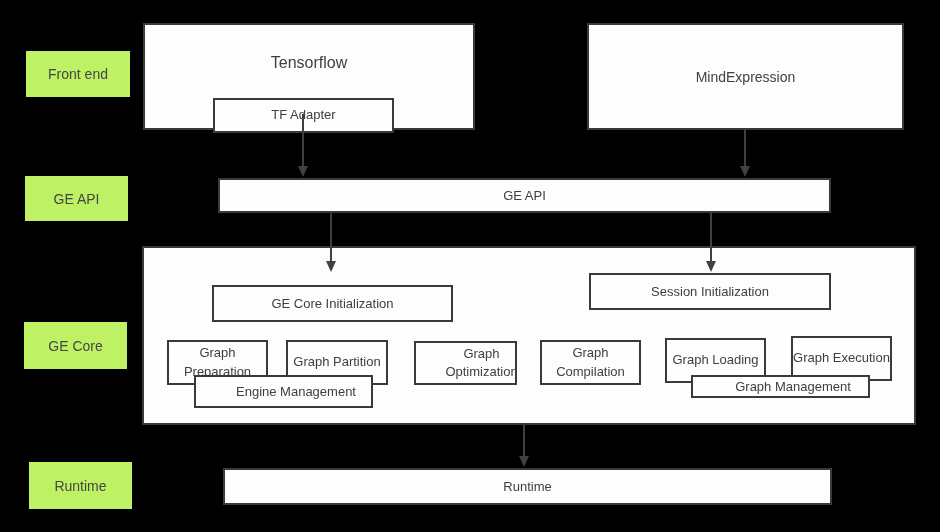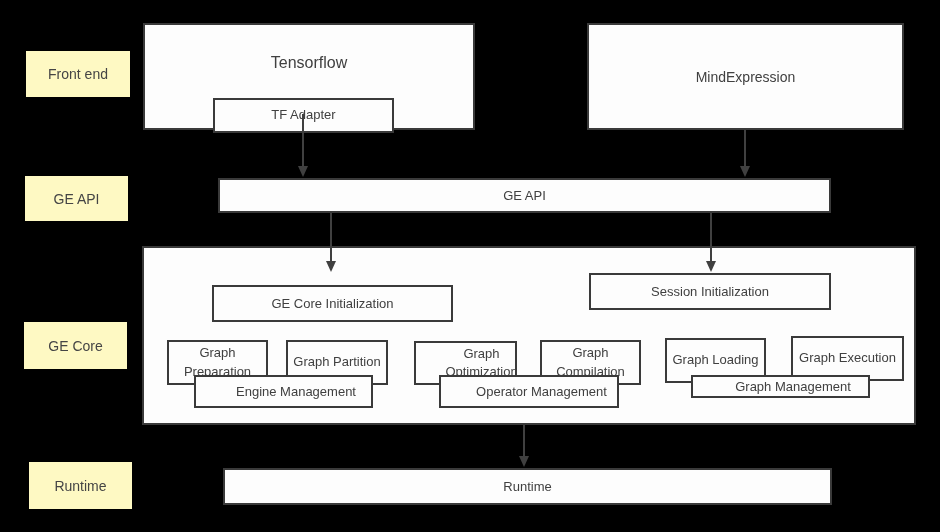--- a/index.html
+++ b/index.html
@@ -29,7 +29,7 @@
   }
   .side-label {
     position: absolute;
-    background: #fef9c3;
+    background: #bef264;
     display: flex;
     align-items: center;
     justify-content: center;

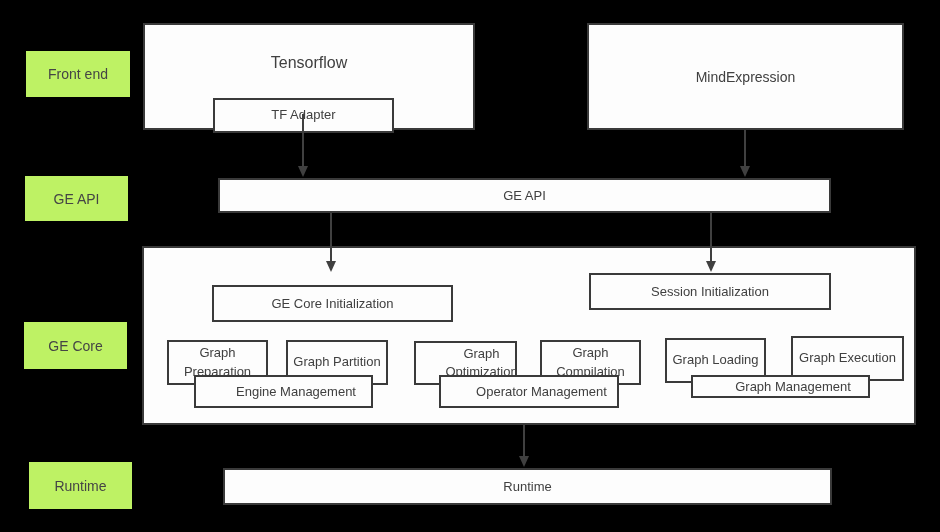--- a/index.html
+++ b/index.html
@@ -95,7 +95,7 @@
     <div class="box fn-box" style="left:270px; top:74px; width:103px; height:44px;padding-left:32px;">Graph Optimization</div>
     <div class="box fn-box" style="left:396px; top:73px; width:101px; height:45px;">Graph Compilation</div>
     <div class="box fn-box" style="left:521px; top:71px; width:101px; height:45px;">Graph Loading</div>
-    <div class="box fn-box" style="left:647px; top:69px; width:113px; height:45px;">Graph Execution</div>
+    <div class="box fn-box" style="left:647px; top:69px; width:101px; height:45px;">Graph Execution</div>
 
     <div class="box mg-box" style="left:50px; top:127px; width:179px; height:33px;">Engine Management</div>
     <div class="box mg-box" style="left:295px; top:127px; width:180px; height:33px;">Operator Management</div>

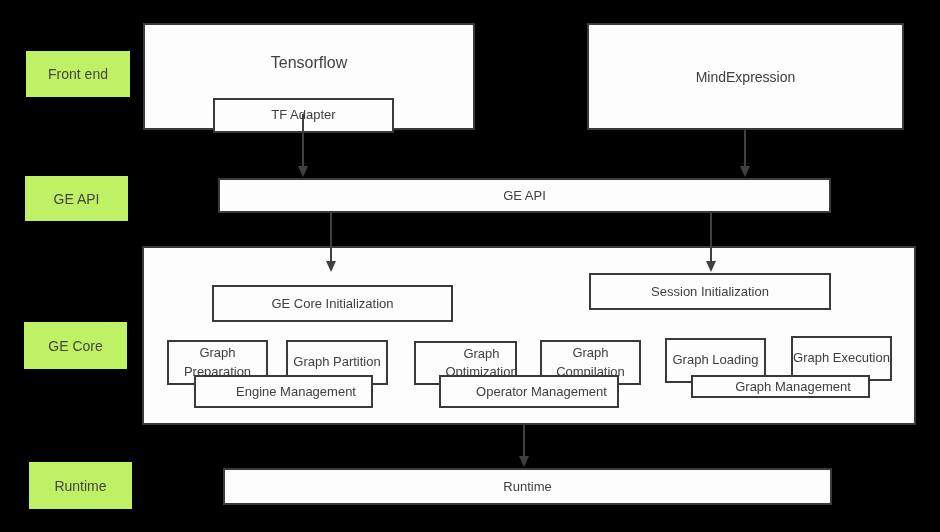--- a/index.html
+++ b/index.html
@@ -98,7 +98,6 @@
     <div class="box fn-box" style="left:647px; top:69px; width:101px; height:45px;">Graph Execution</div>
 
     <div class="box mg-box" style="left:50px; top:127px; width:179px; height:33px;">Engine Management</div>
-    <div class="box mg-box" style="left:295px; top:127px; width:180px; height:33px;">Operator Management</div>
     <div class="box mg-box" style="left:547px; top:127px; width:179px; height:23px;">Graph Management</div>
   </div>
 

